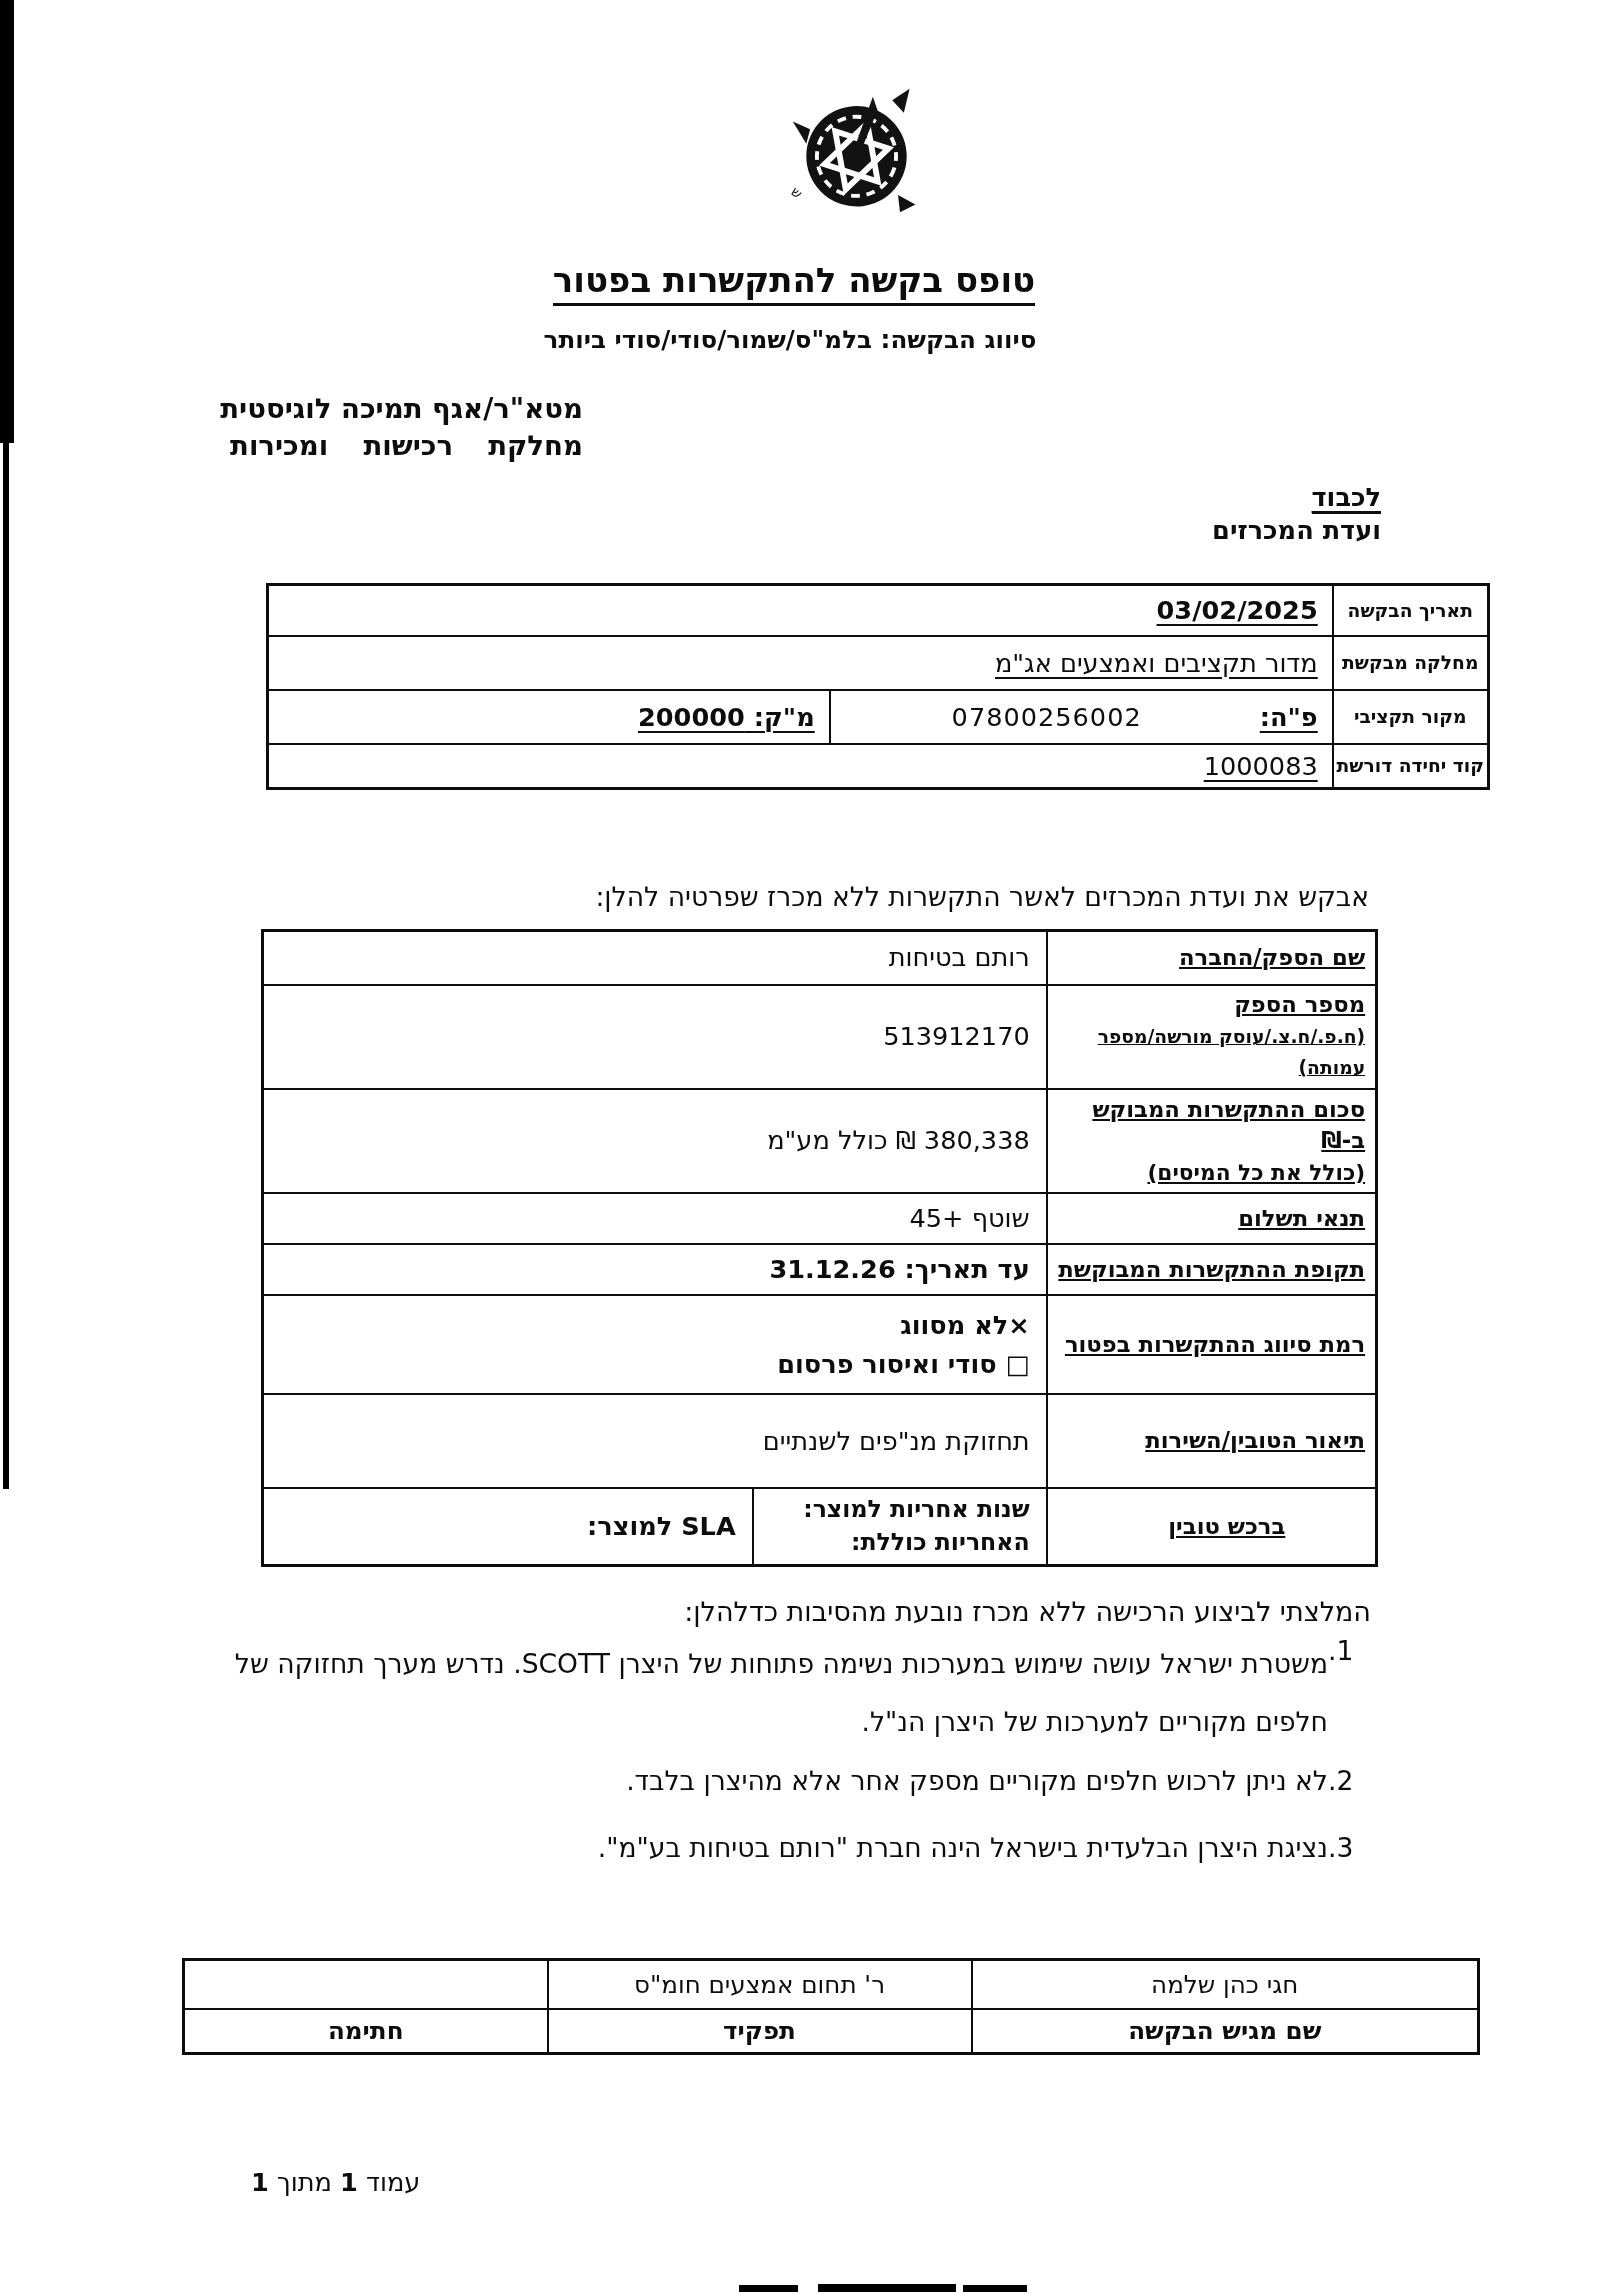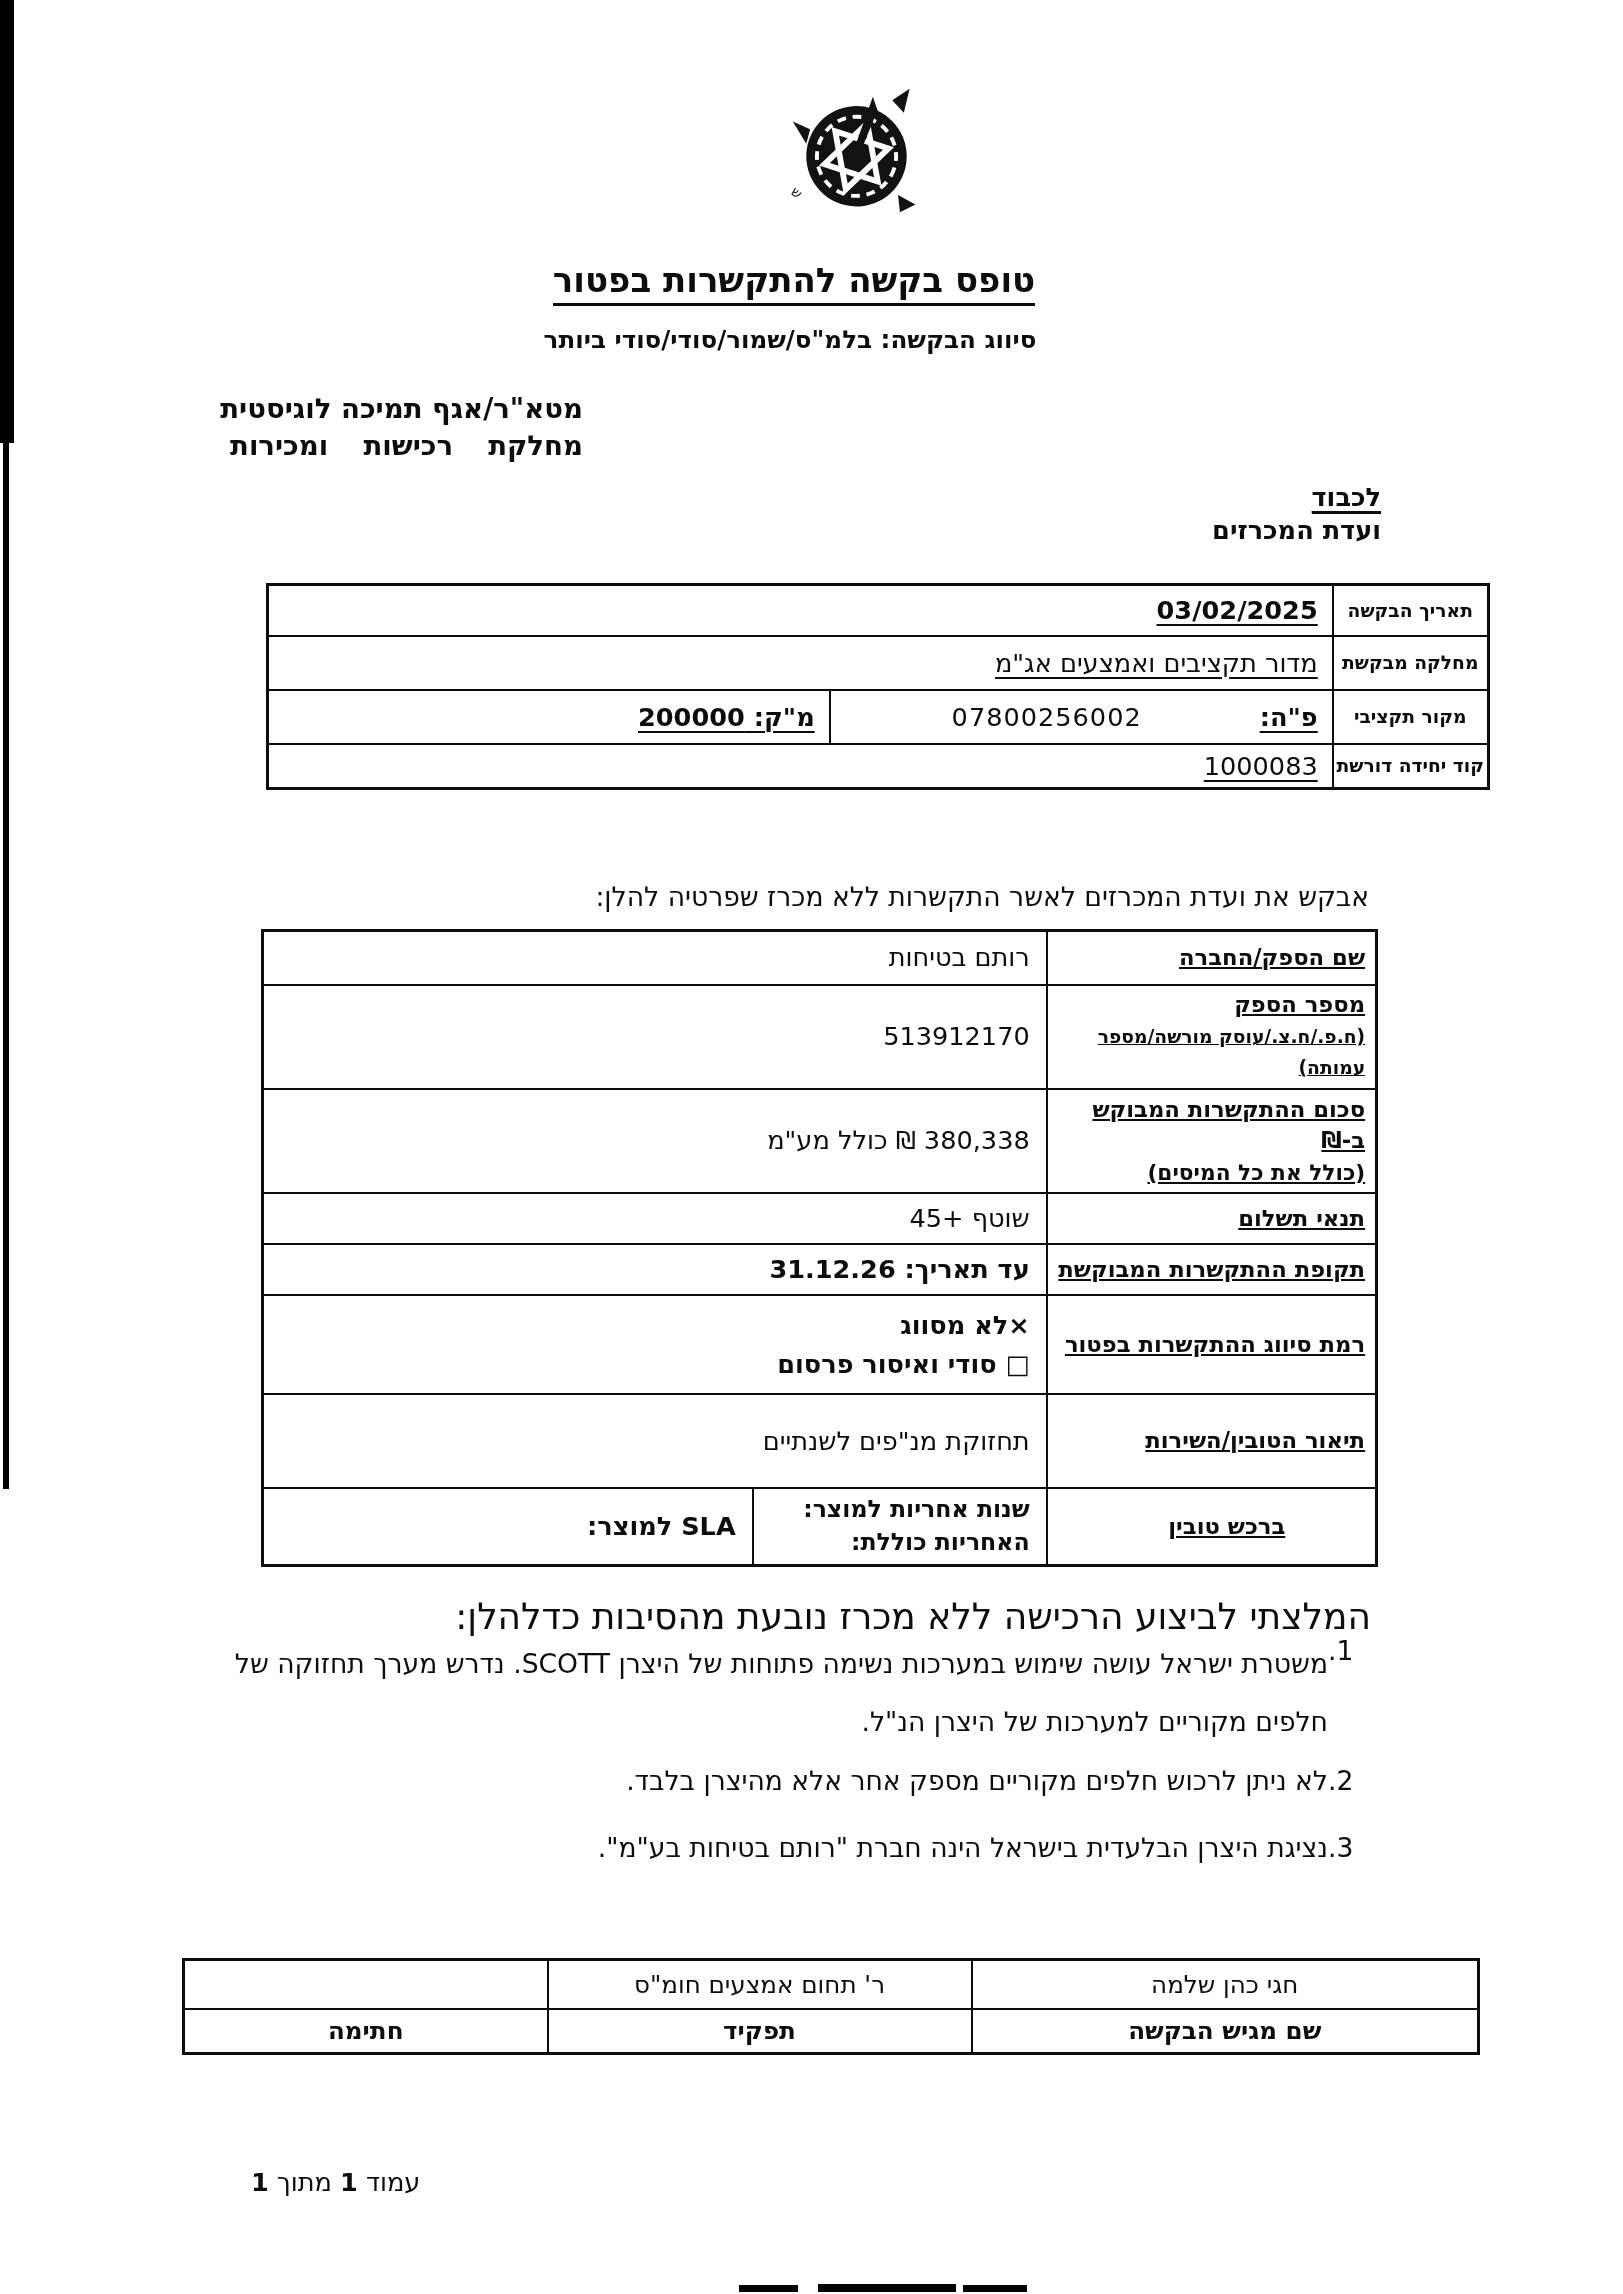--- a/index.html
+++ b/index.html
@@ -50,7 +50,7 @@
   .t2 td.lbl .l2{font-size:18.7px;display:block;}
   .t2 td.val{font-size:25.6px;text-align:right;padding:3.9px 15.8px;line-height:39px;}
 
-  .rec{position:absolute;right:252px;top:1596px;font-size:36px;}
+  .rec{position:absolute;right:252px;top:1596px;font-size:27px;}
   .list-item{position:absolute;display:flex;direction:rtl;font-size:26.6px;}
   .list-item .num{width:33px;flex:none;text-align:left;}
   .list-item .txt{text-align:right;}

